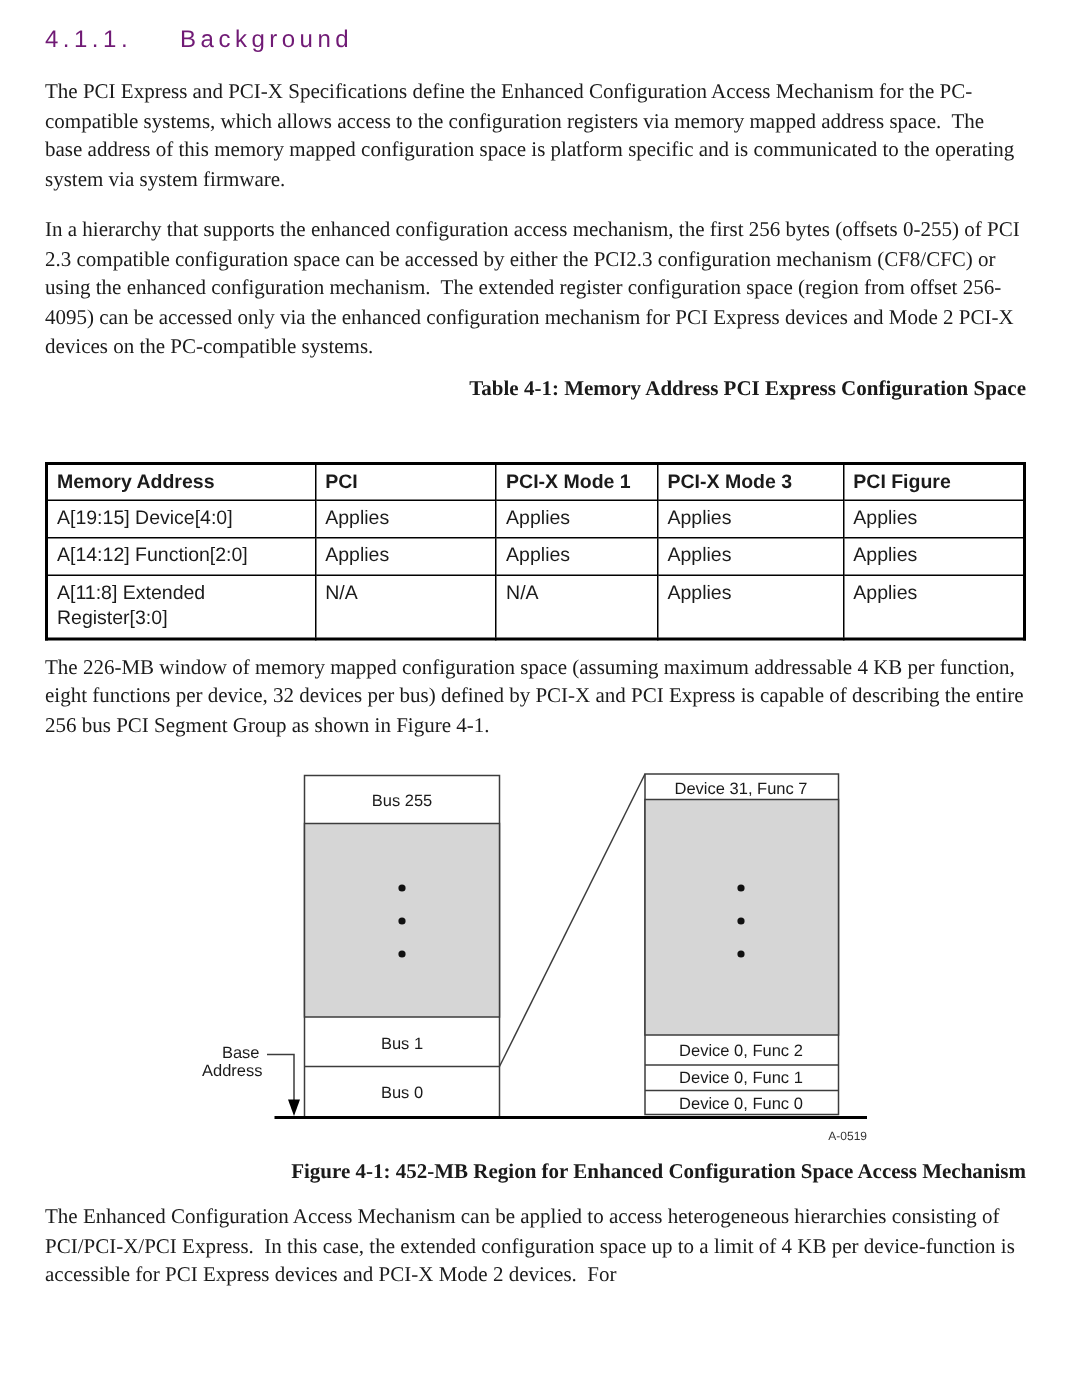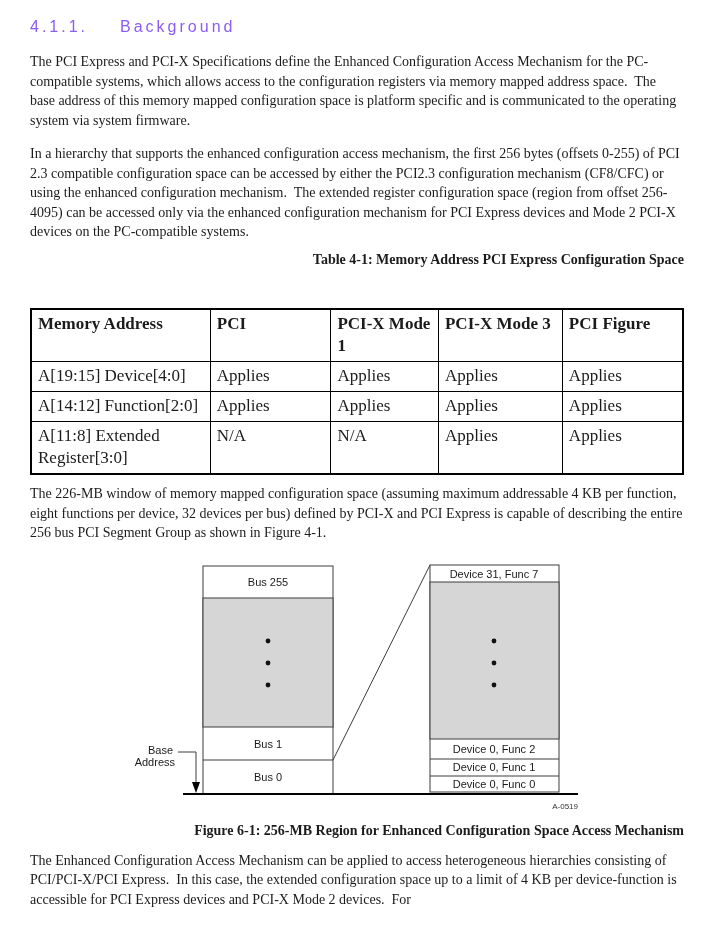--- a/index.html
+++ b/index.html
@@ -17,7 +17,7 @@
     font-size: 16px;
     font-weight: 400;
     letter-spacing: 3px;
-    color: #8b5cf6;
+    color: #701a75;
     display: flex;
     margin-bottom: 16px;
   }

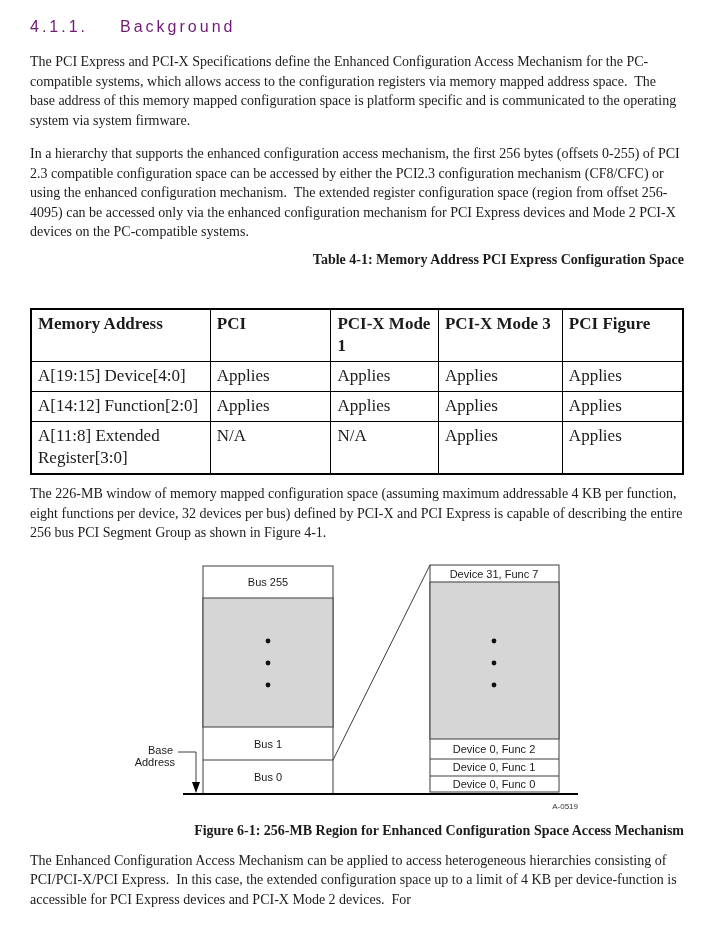--- a/index.html
+++ b/index.html
@@ -42,8 +42,8 @@
     width: 100%;
     border-collapse: collapse;
     border: 2px solid #000;
-    font-family: Liberation Serif, serif;
-    font-size: 17px;
+    font-family: Liberation Sans, sans-serif;
+    font-size: 13px;
     margin-bottom: 9px;
     margin-top: 40px;
   }

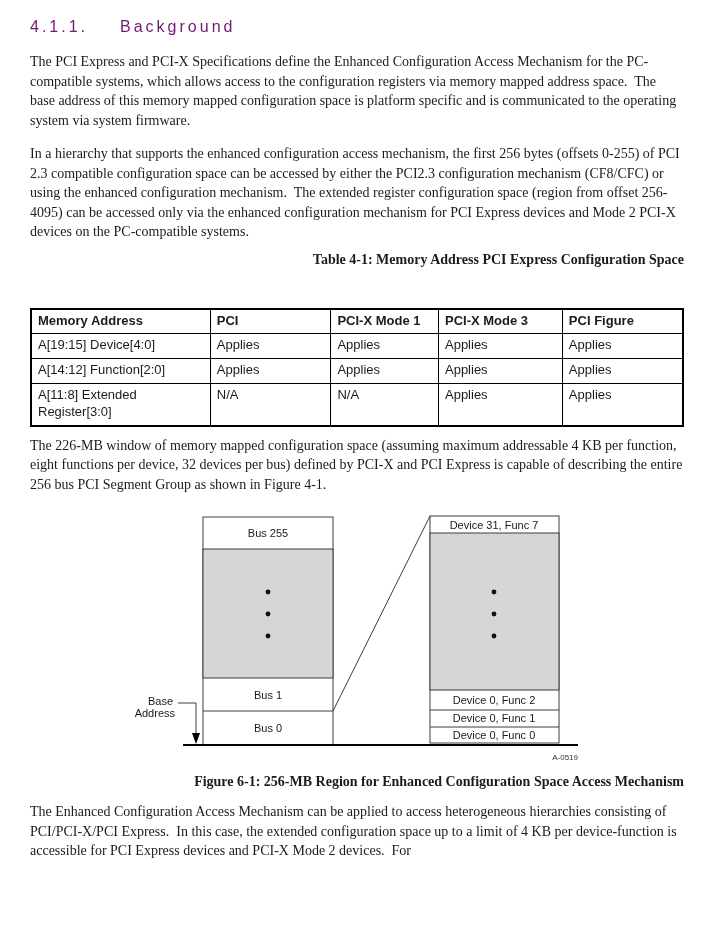--- a/index.html
+++ b/index.html
@@ -169,7 +169,7 @@
     </svg>
   </div>
 
-  <div class="figure-caption">Figure 6-1:  256-MB Region for Enhanced Configuration Space Access Mechanism</div>
+  <div class="figure-caption">Figure 4-1:  452-MB Region for Enhanced Configuration Space Access Mechanism</div>
 
   <p class="body-text">The Enhanced Configuration Access Mechanism can be applied to access heterogeneous hierarchies consisting of PCI/PCI-X/PCI Express.  In this case, the extended configuration space up to a limit of 4 KB per device-function is accessible for PCI Express devices and PCI-X Mode 2 devices.  For</p>
 

